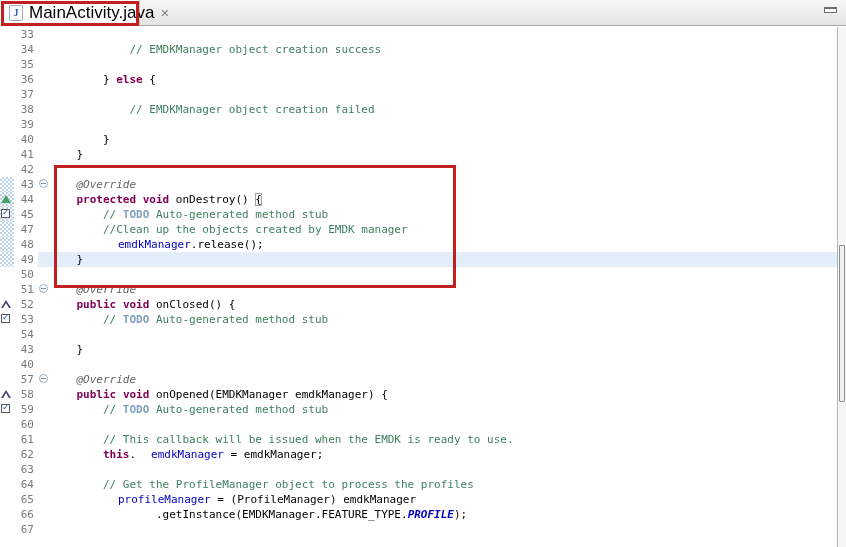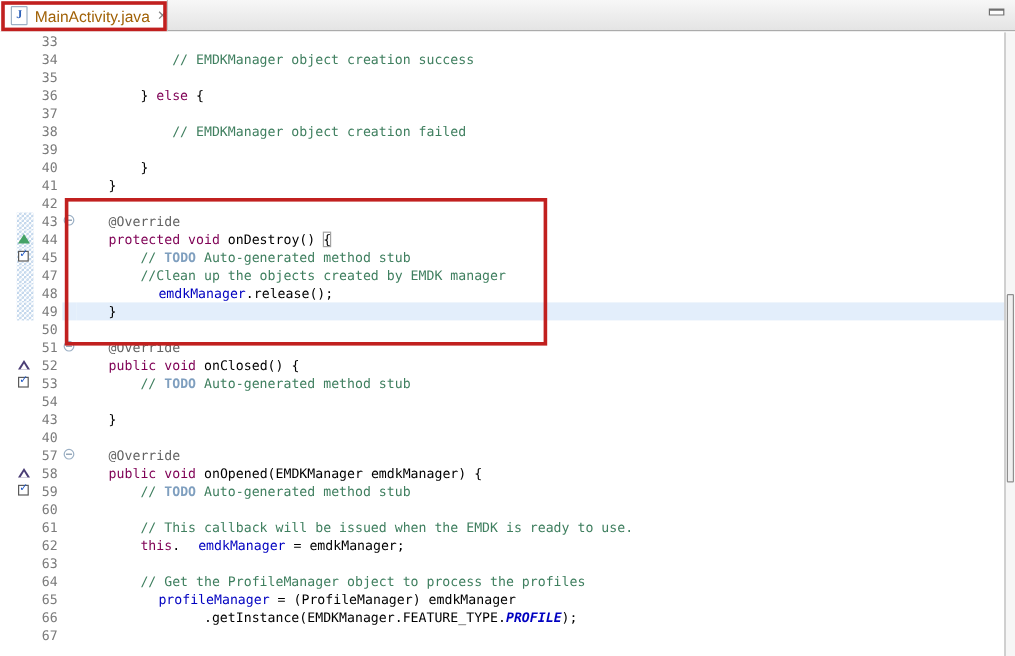--- a/index.html
+++ b/index.html
@@ -14,7 +14,7 @@
        gap:6px;padding:0 8px 0 9px;}
   .jicon{width:12px;height:14px;background:#fff;border:1px solid #9db1c6;border-radius:1px;
          color:#2d61b8;font:bold 10px/13px "Liberation Serif",serif;text-align:center;flex:none;}
-  .tablabel{font-size:13px;color:#a16207;white-space:nowrap;}
+  .tablabel{font-size:17px;color:#000000;white-space:nowrap;}
   .closex{margin-left:auto;color:#848484;font:bold 11px/11px "DejaVu Sans",sans-serif;cursor:default;}
   .minbtn{position:absolute;right:9px;top:7px;width:13px;height:6px;background:#fcfcfc;
           border:1px solid #6f6f6f;border-top-width:2px;box-sizing:border-box;}

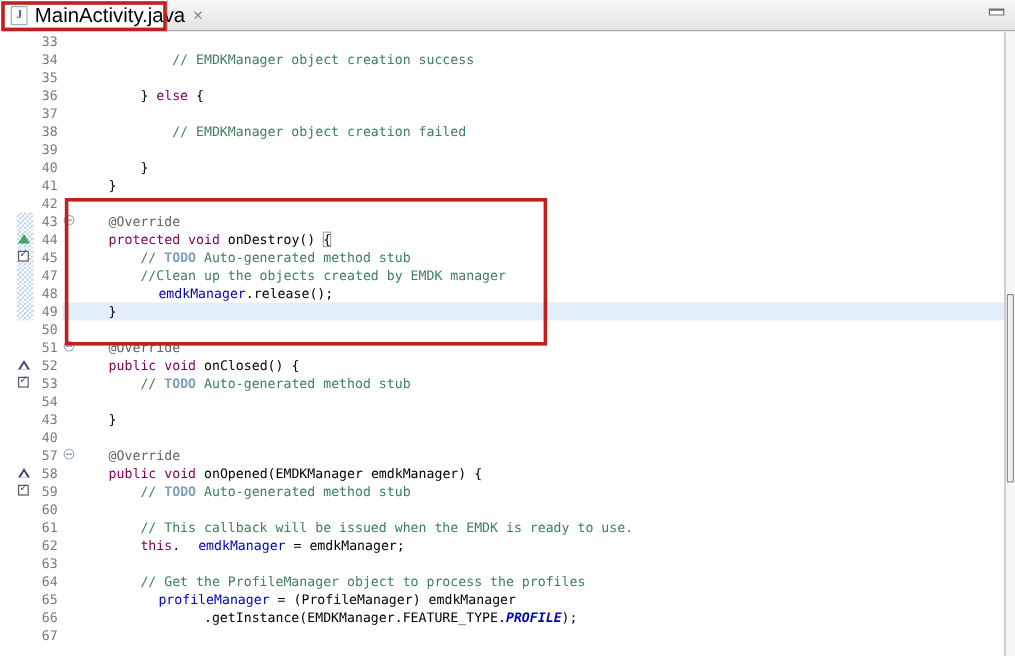--- a/index.html
+++ b/index.html
@@ -26,7 +26,7 @@
 
   
   .editor{position:absolute;left:0;top:27px;right:9px;bottom:0;overflow:hidden;background:#fff;}
-  .row{display:flex;height:15px;padding-left:14px;}
+  .row{display:flex;height:15px;}
   .annot{width:14px;flex:none;position:relative;}
   .annot.hatch{background-image:
       linear-gradient(45deg,#bdd3ea 25%,transparent 25%,transparent 75%,#bdd3ea 75%),

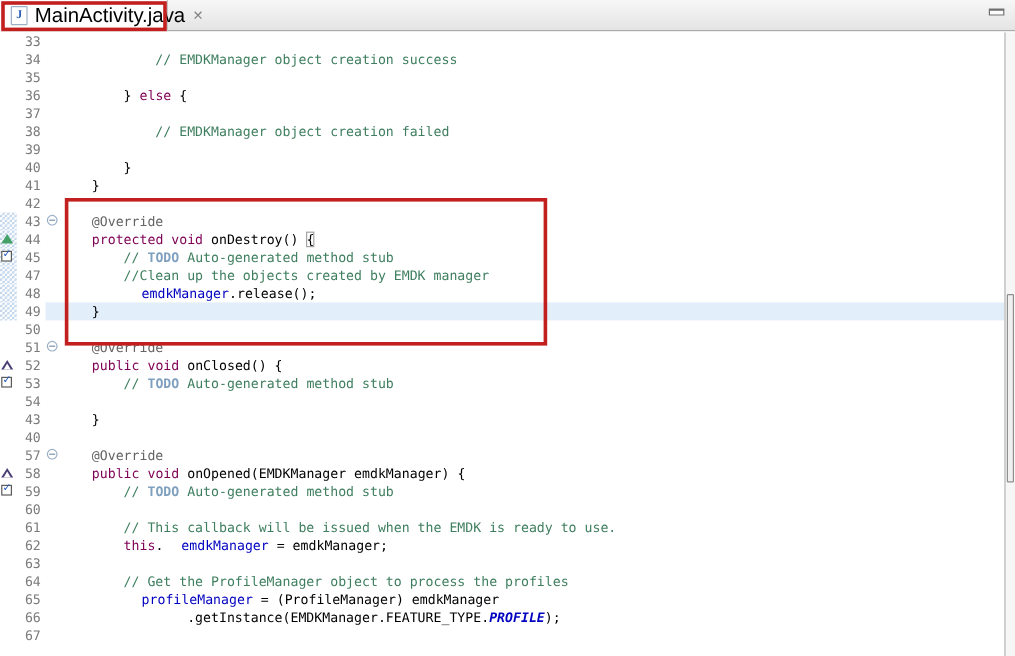--- a/index.html
+++ b/index.html
@@ -57,7 +57,7 @@
   .sp{color:#000000;}
   .sc{color:#3F7F5F;text-align:right;}
   .st{color:#7F9FBF;font-weight:bold;}
-  .sk{color:#7F0055;font-weight:normal;}
+  .sk{color:#7F0055;font-weight:bold;}
   .sfld{color:#0000C0;margin-left:15px;}
   .ssf{color:#0000C0;font-style:italic;font-weight:bold;}
   .sa{color:#646464;}

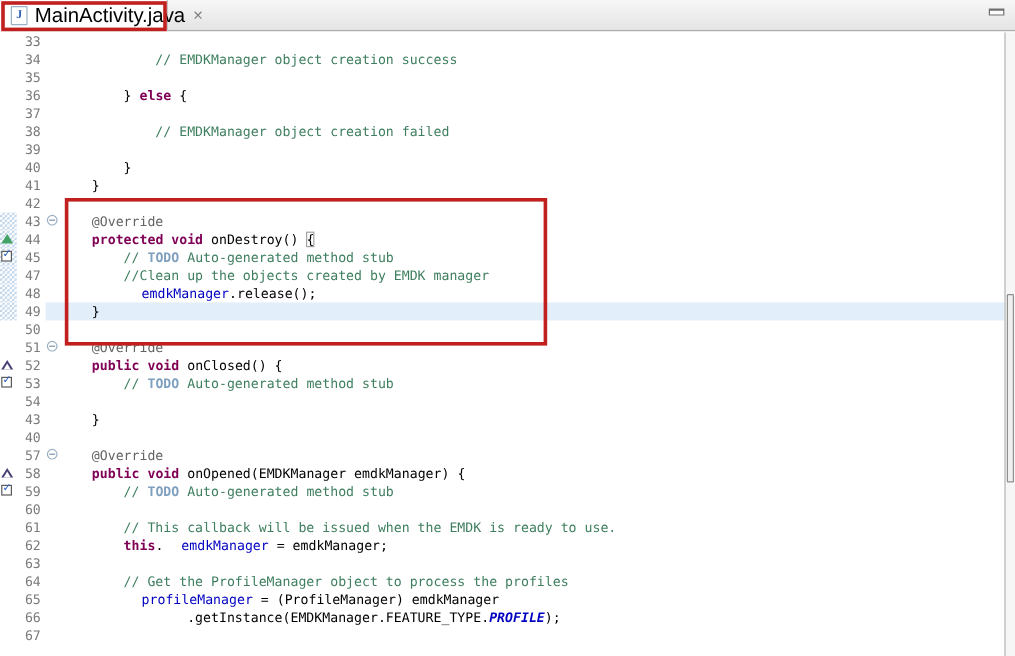--- a/index.html
+++ b/index.html
@@ -60,7 +60,7 @@
   .sk{color:#7F0055;font-weight:bold;}
   .sfld{color:#0000C0;margin-left:15px;}
   .ssf{color:#0000C0;font-style:italic;font-weight:bold;}
-  .sa{color:#646464;}
+  .sa{color:#646464;font-style:italic;}
   .sb{outline:1px solid #a3a3a3;outline-offset:-1px;}
 
   

